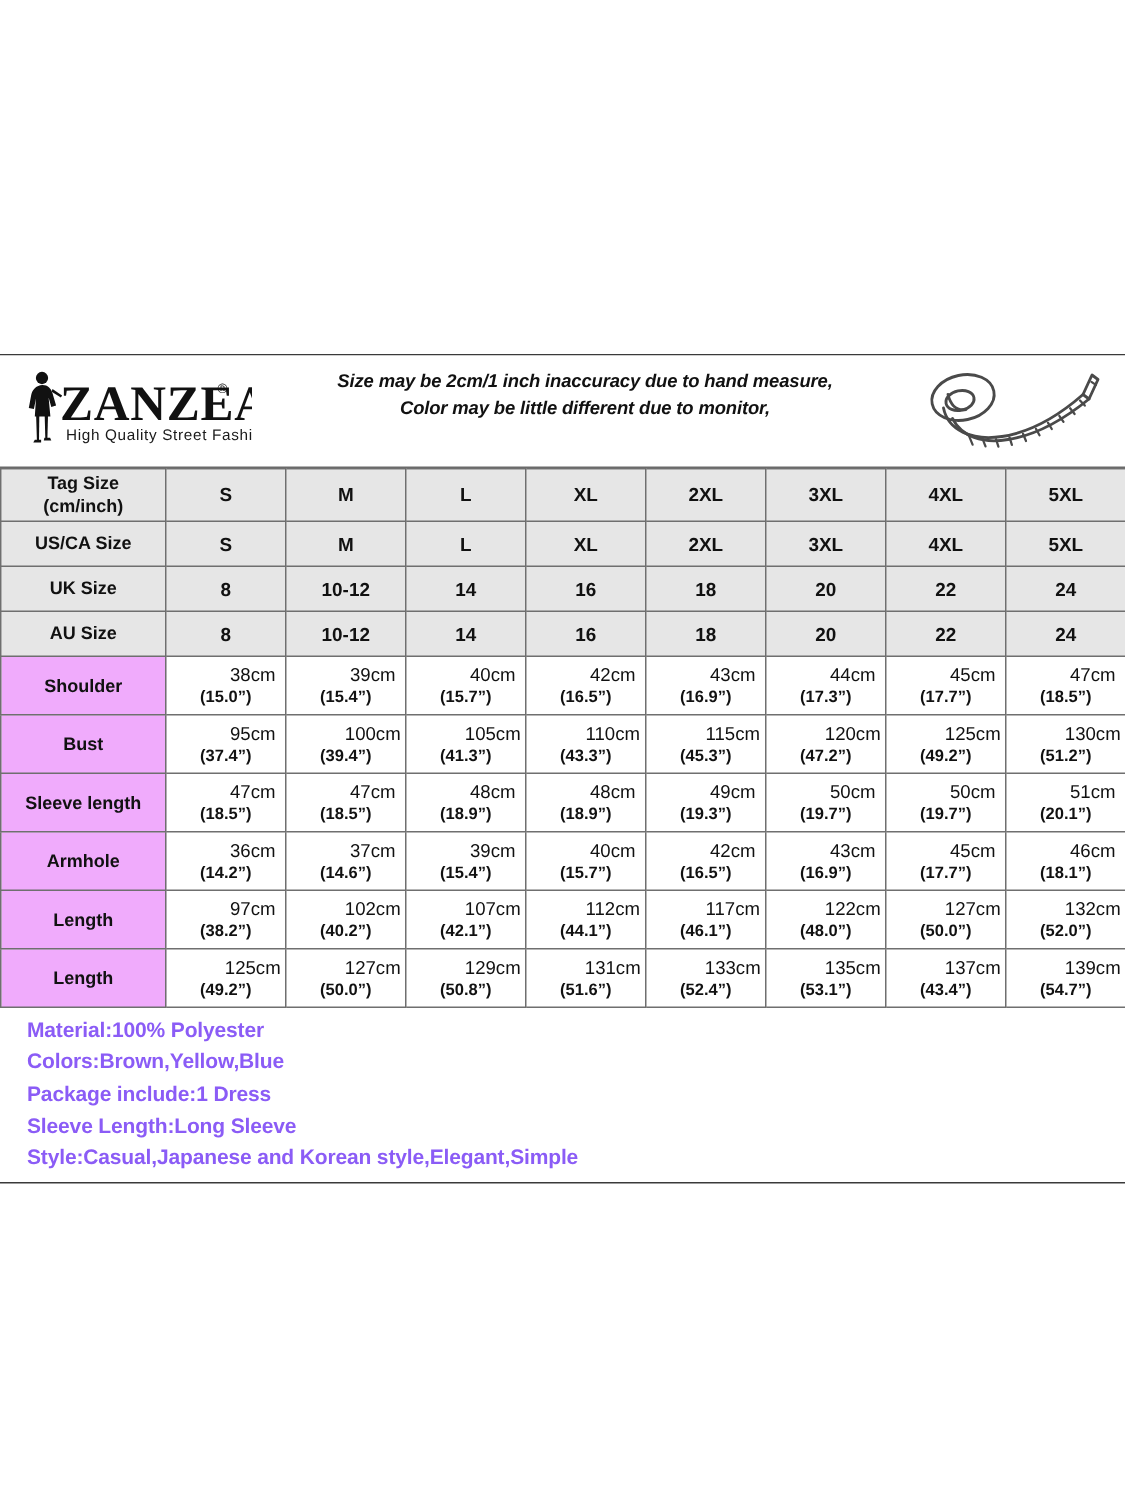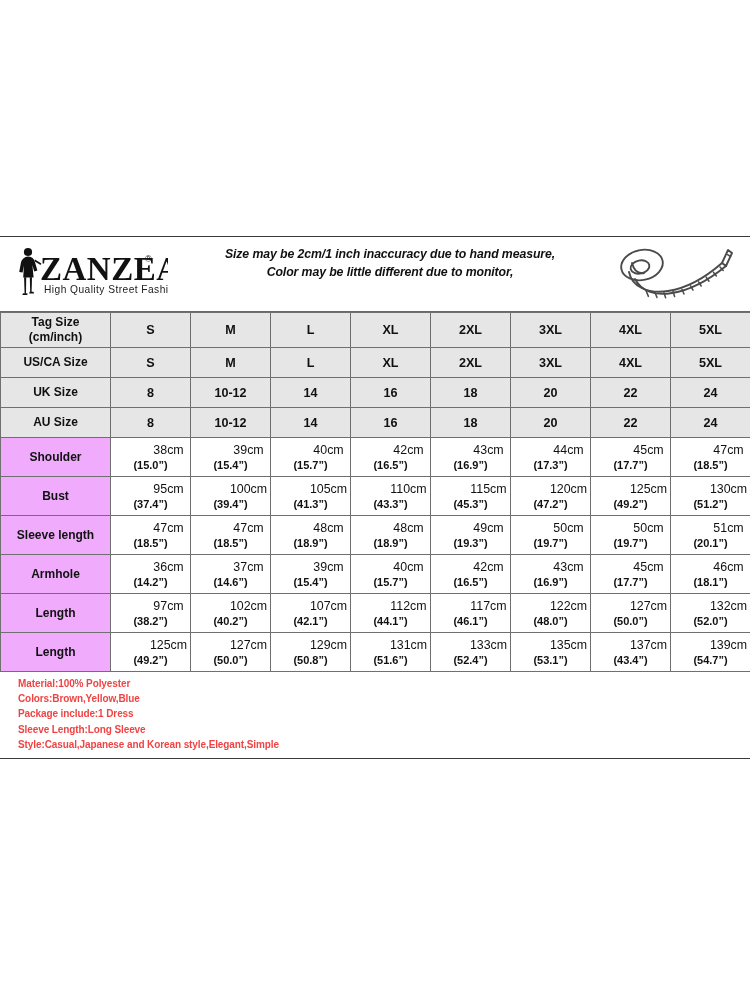--- a/index.html
+++ b/index.html
@@ -127,10 +127,10 @@
     background: #ffffff;
   }
   .footer div {
-    font-size: 10px;
+    font-size: 14px;
     font-weight: 600;
     line-height: 1.52;
-    color: #ef4444;
+    color: #8b5cf6;
     white-space: nowrap;
     letter-spacing: -0.1px;
     padding-left: 16px;

